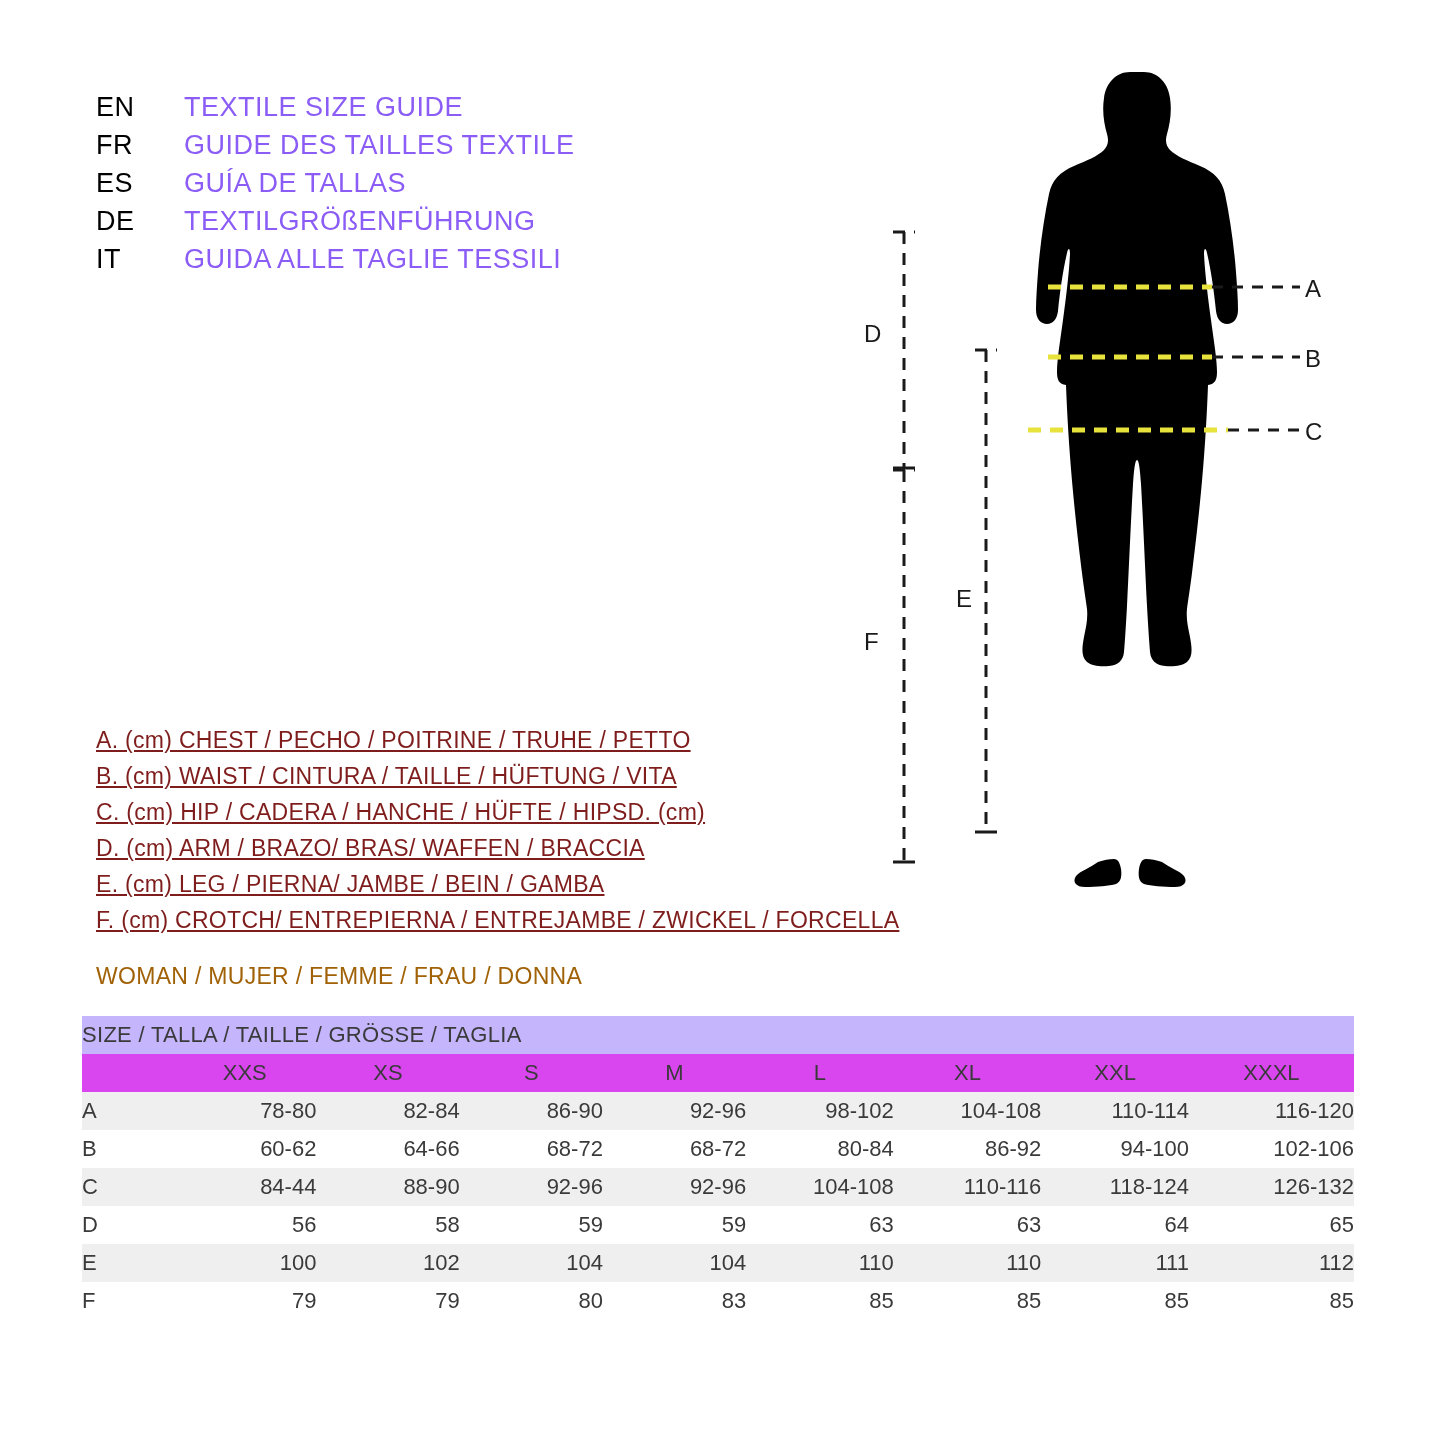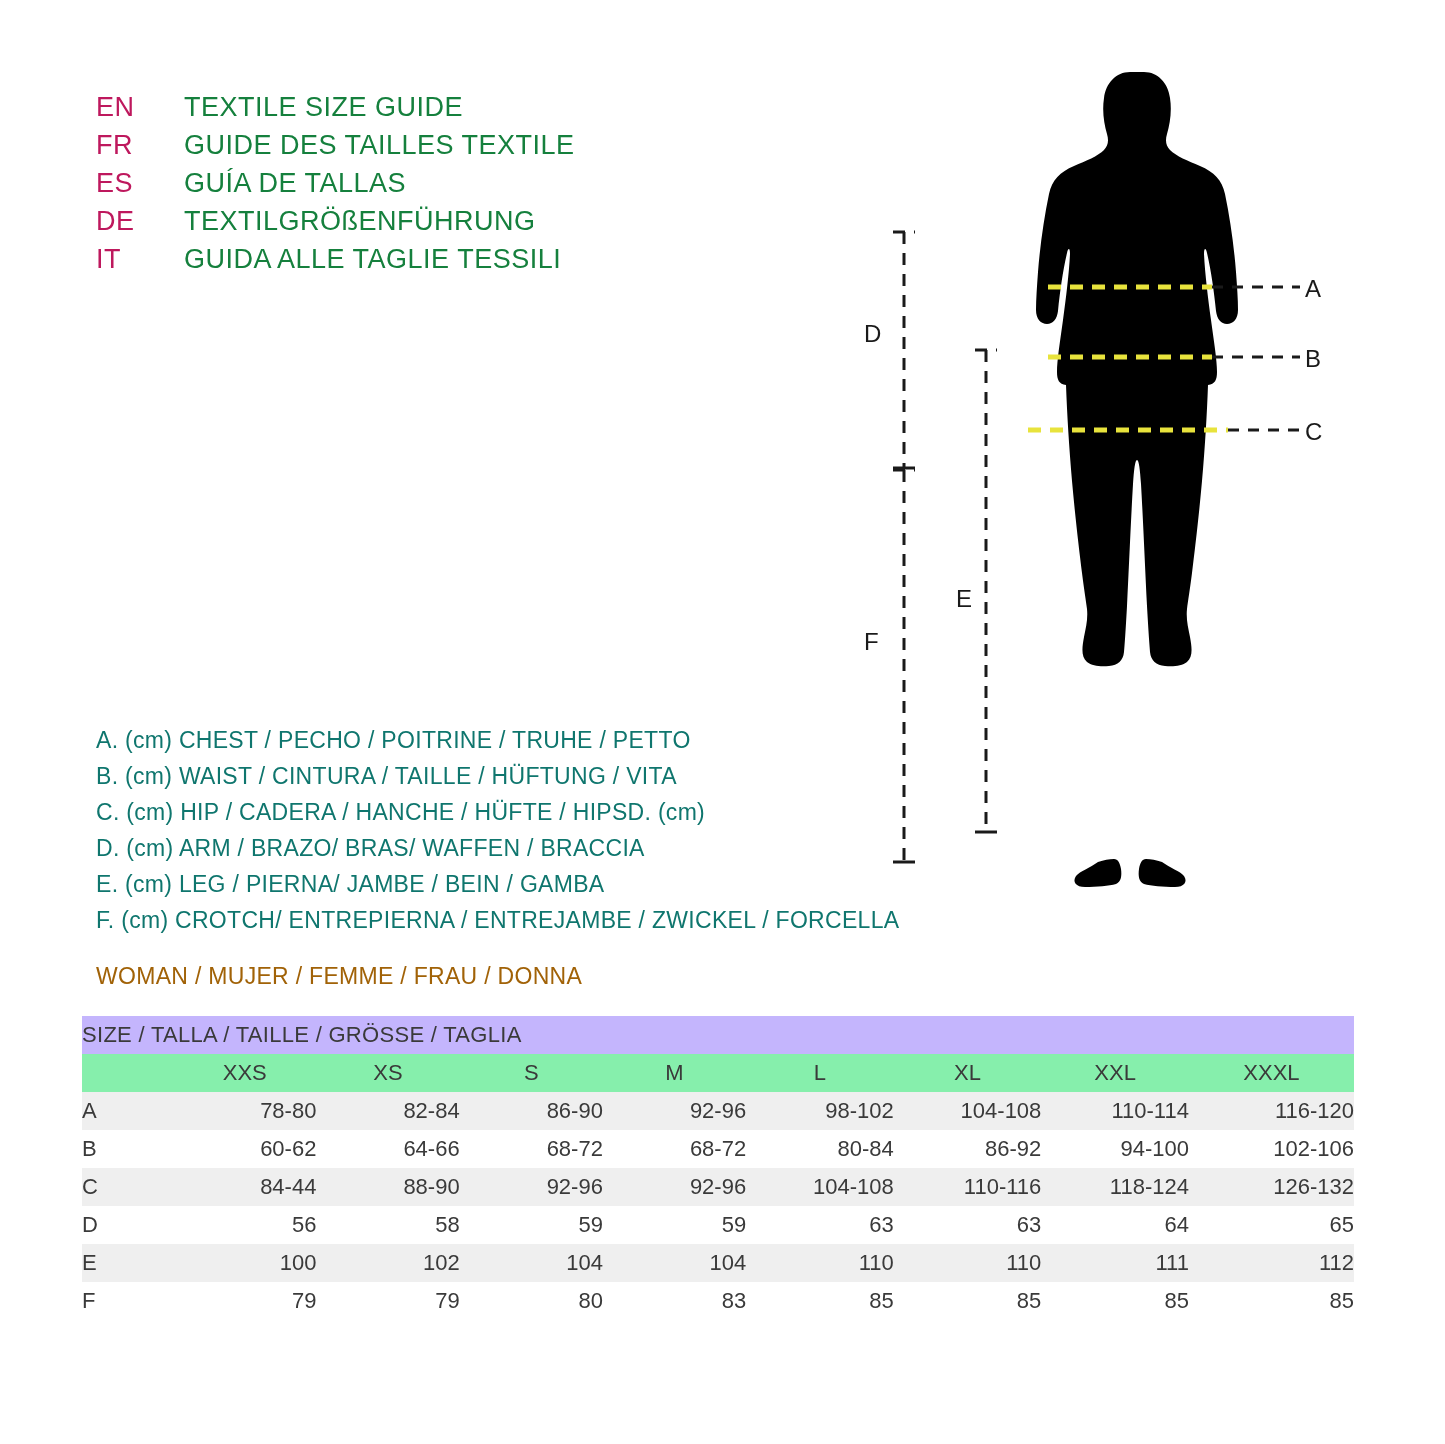--- a/index.html
+++ b/index.html
@@ -32,7 +32,7 @@
     width: 88px;
     font-size: 27px;
     letter-spacing: 0.5px;
-    color: #be185d;
+    color: #000000;
   }
   .lang-text {
     font-size: 27px;

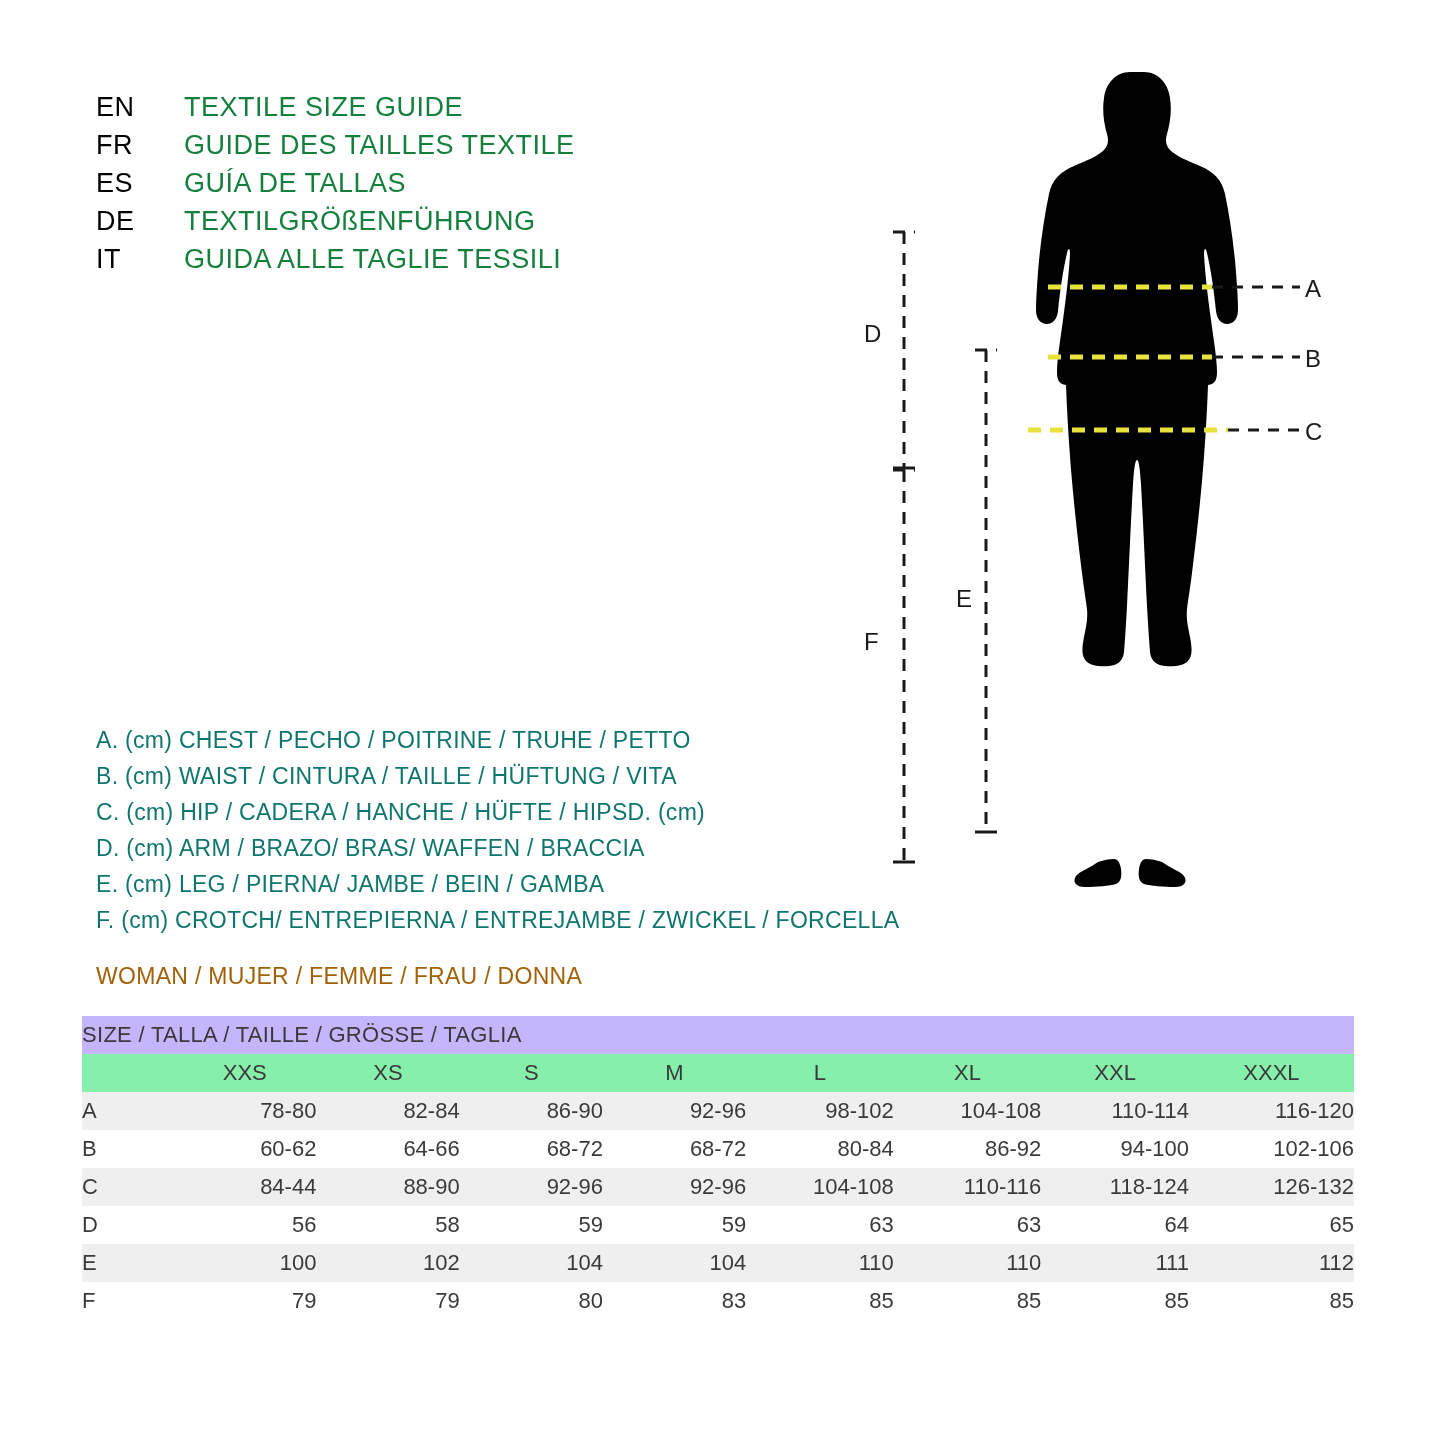--- a/index.html
+++ b/index.html
@@ -37,7 +37,7 @@
   .lang-text {
     font-size: 27px;
     letter-spacing: 0.5px;
-    color: #15803d;
+    color: #8b5cf6;
     white-space: nowrap;
   }
 

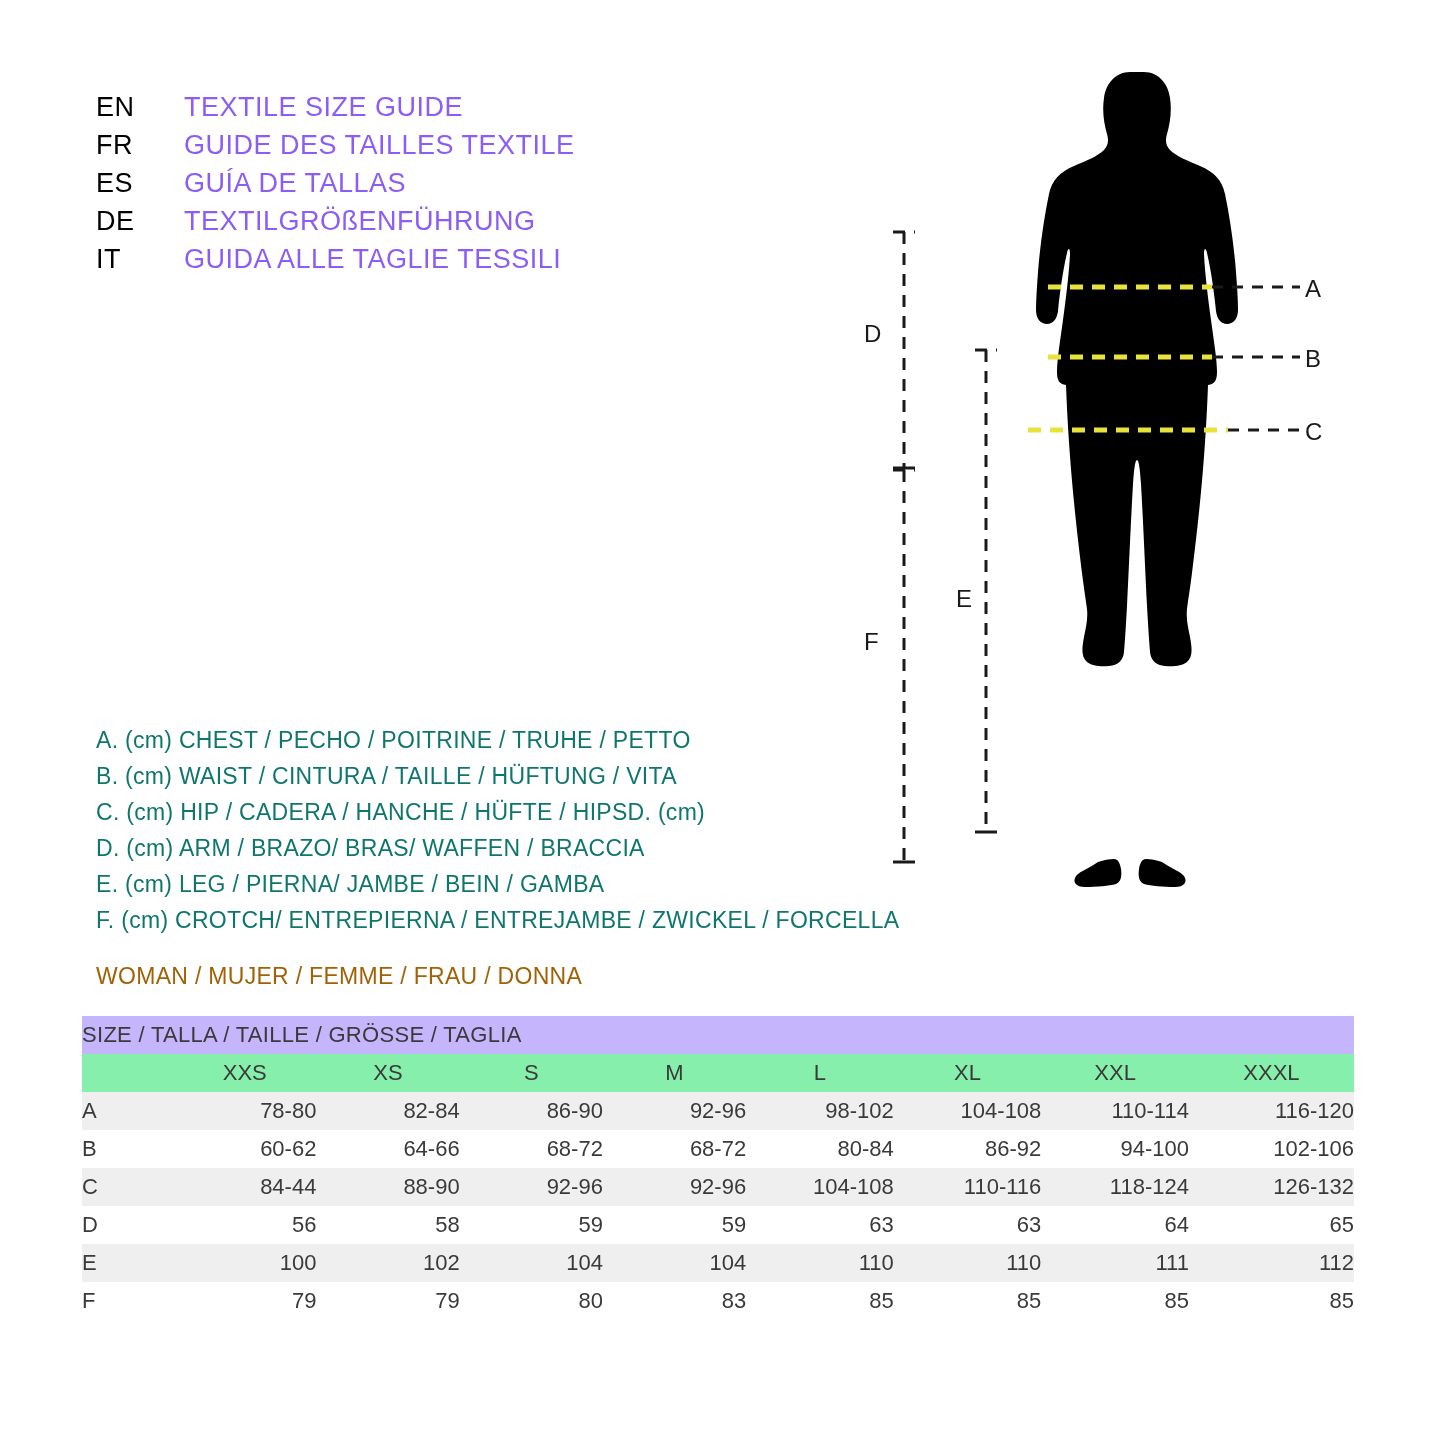--- a/index.html
+++ b/index.html
@@ -51,9 +51,10 @@
   .legend-row {
     font-size: 23px;
     line-height: 36px;
-    color: #0f766e;
+    color: #7f1d1d;
     white-space: nowrap;
     letter-spacing: 0.3px;
+    text-decoration: underline;
   }
 
   .group-label {

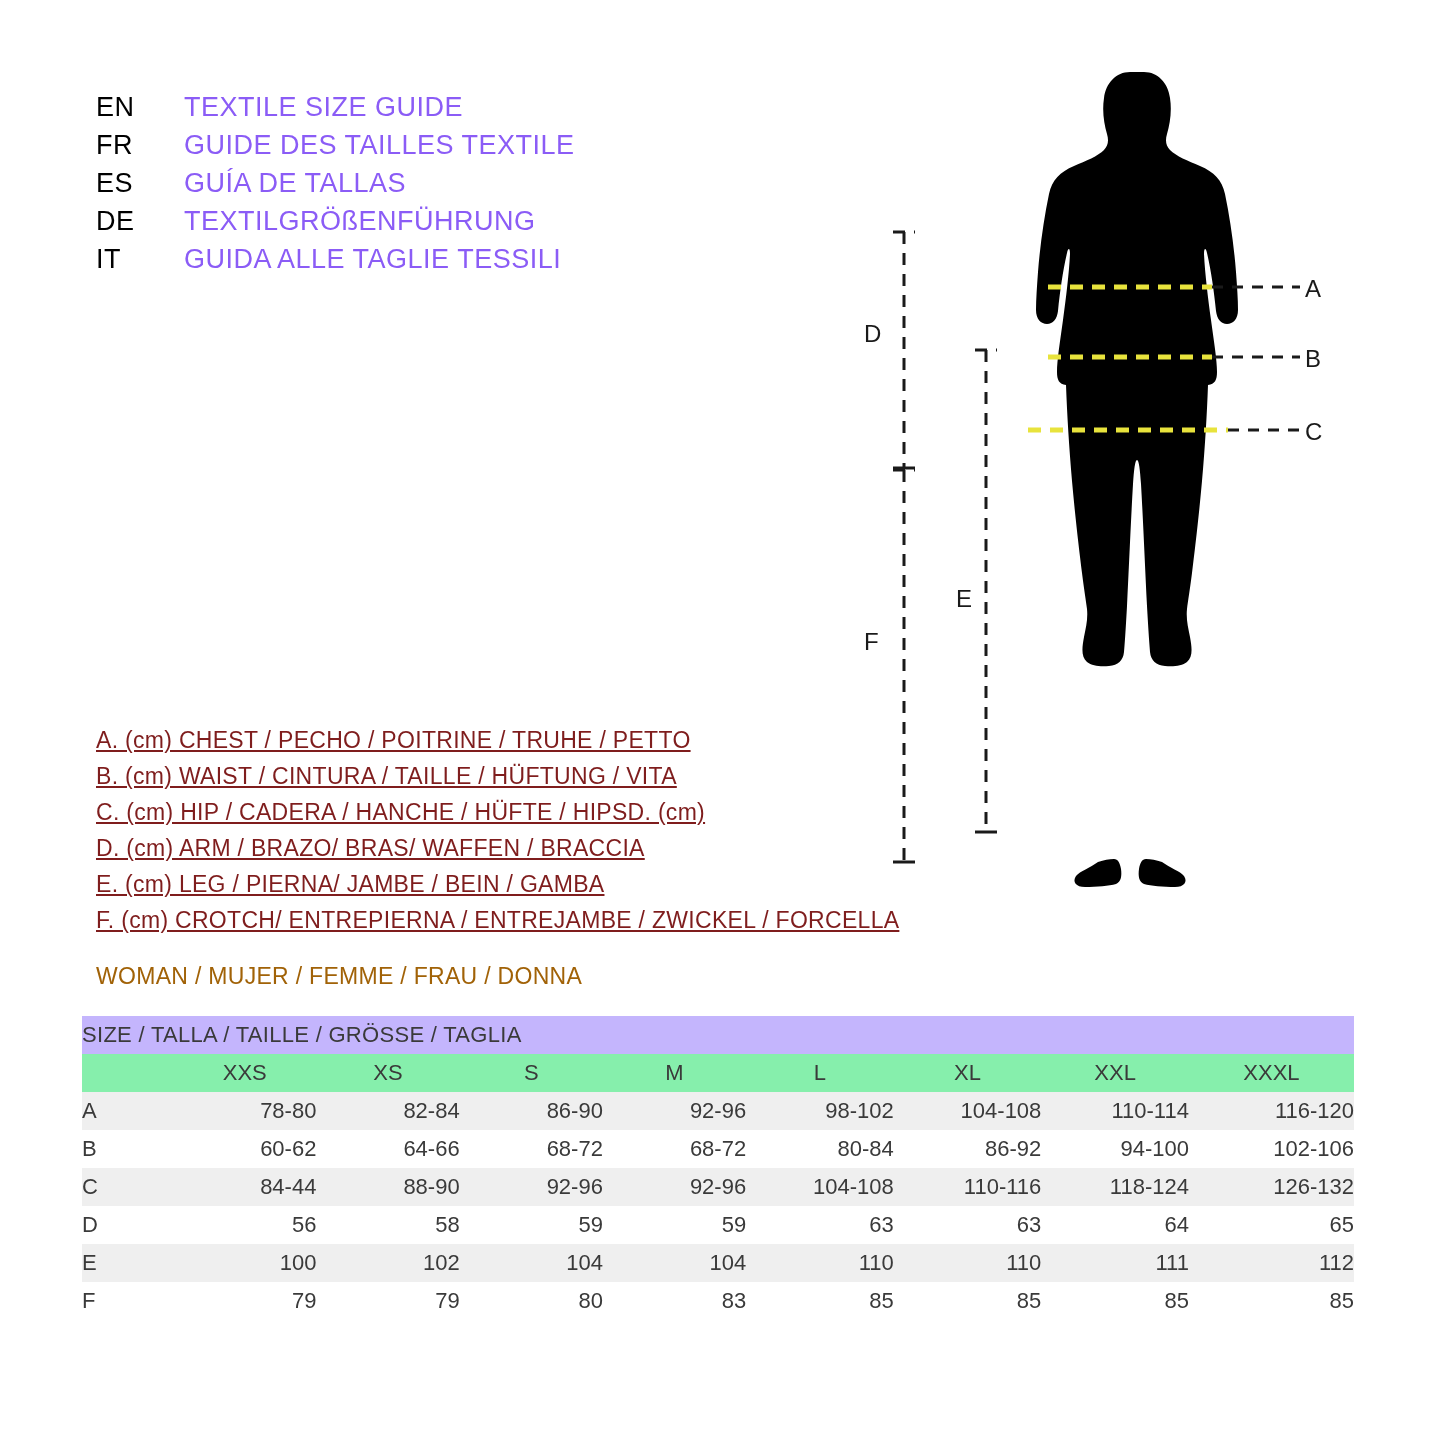--- a/index.html
+++ b/index.html
@@ -97,7 +97,7 @@
     letter-spacing: 0.3px;
   }
   .head-row td {
-    background: #86efac;
+    background: #d946ef;
     text-align: center;
     color: #3a3a3a;
     height: 40px;

